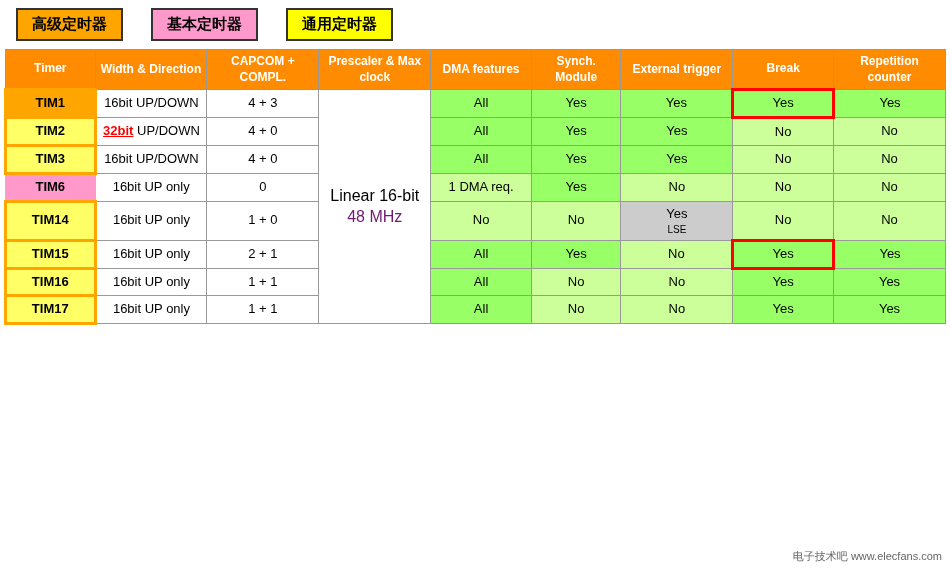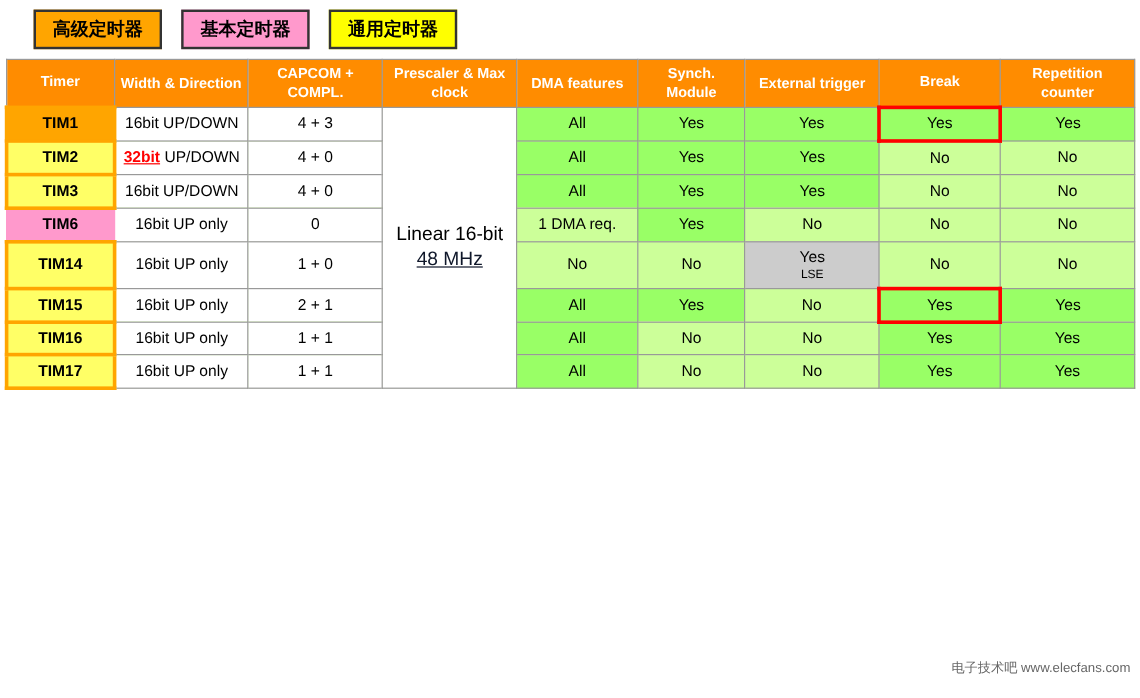--- a/index.html
+++ b/index.html
@@ -14,8 +14,8 @@
     .top-bar {
       display: flex;
       align-items: center;
-      padding: 8px 28px;
-      gap: 16px;
+      padding: 8px 16px;
+      gap: 28px;
       background: #fff;
     }
     .timer-badge {

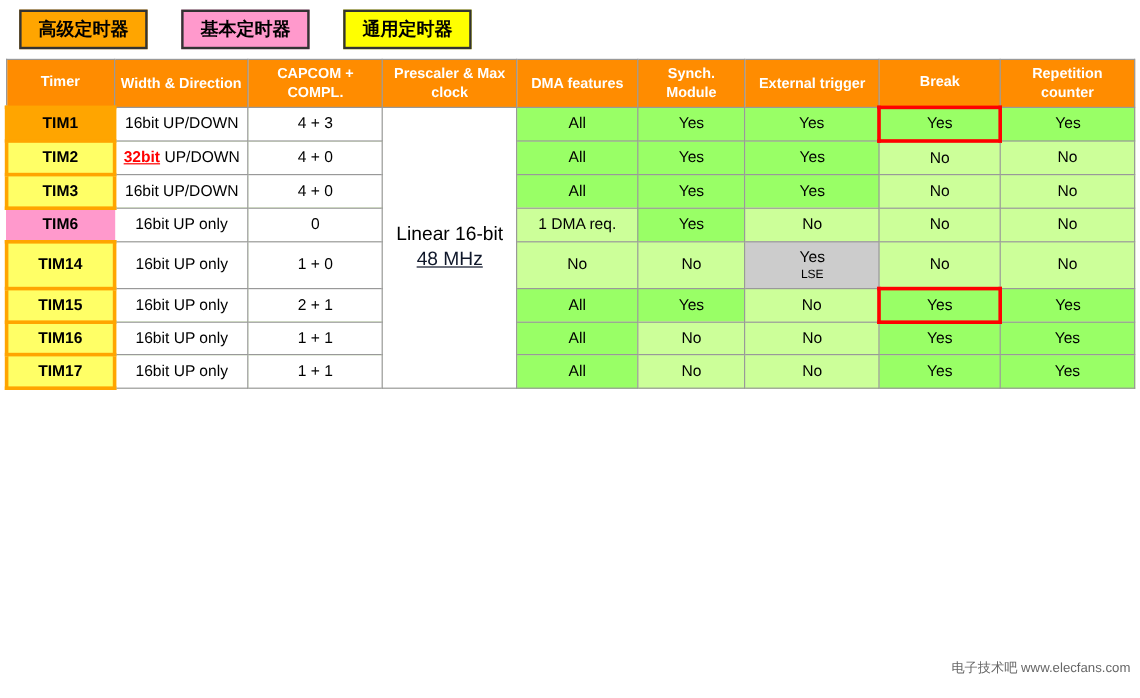--- a/index.html
+++ b/index.html
@@ -73,8 +73,7 @@
       font-size: 16px;
     }
     .prescaler-link {
-      color: #0f172a;
-      text-decoration: underline;
+      color: #701a75;
     }
     .tim32 { color: #FF0000; font-weight: bold; text-decoration: underline; }
     .lse-note { font-size: 10px; display: block; }

